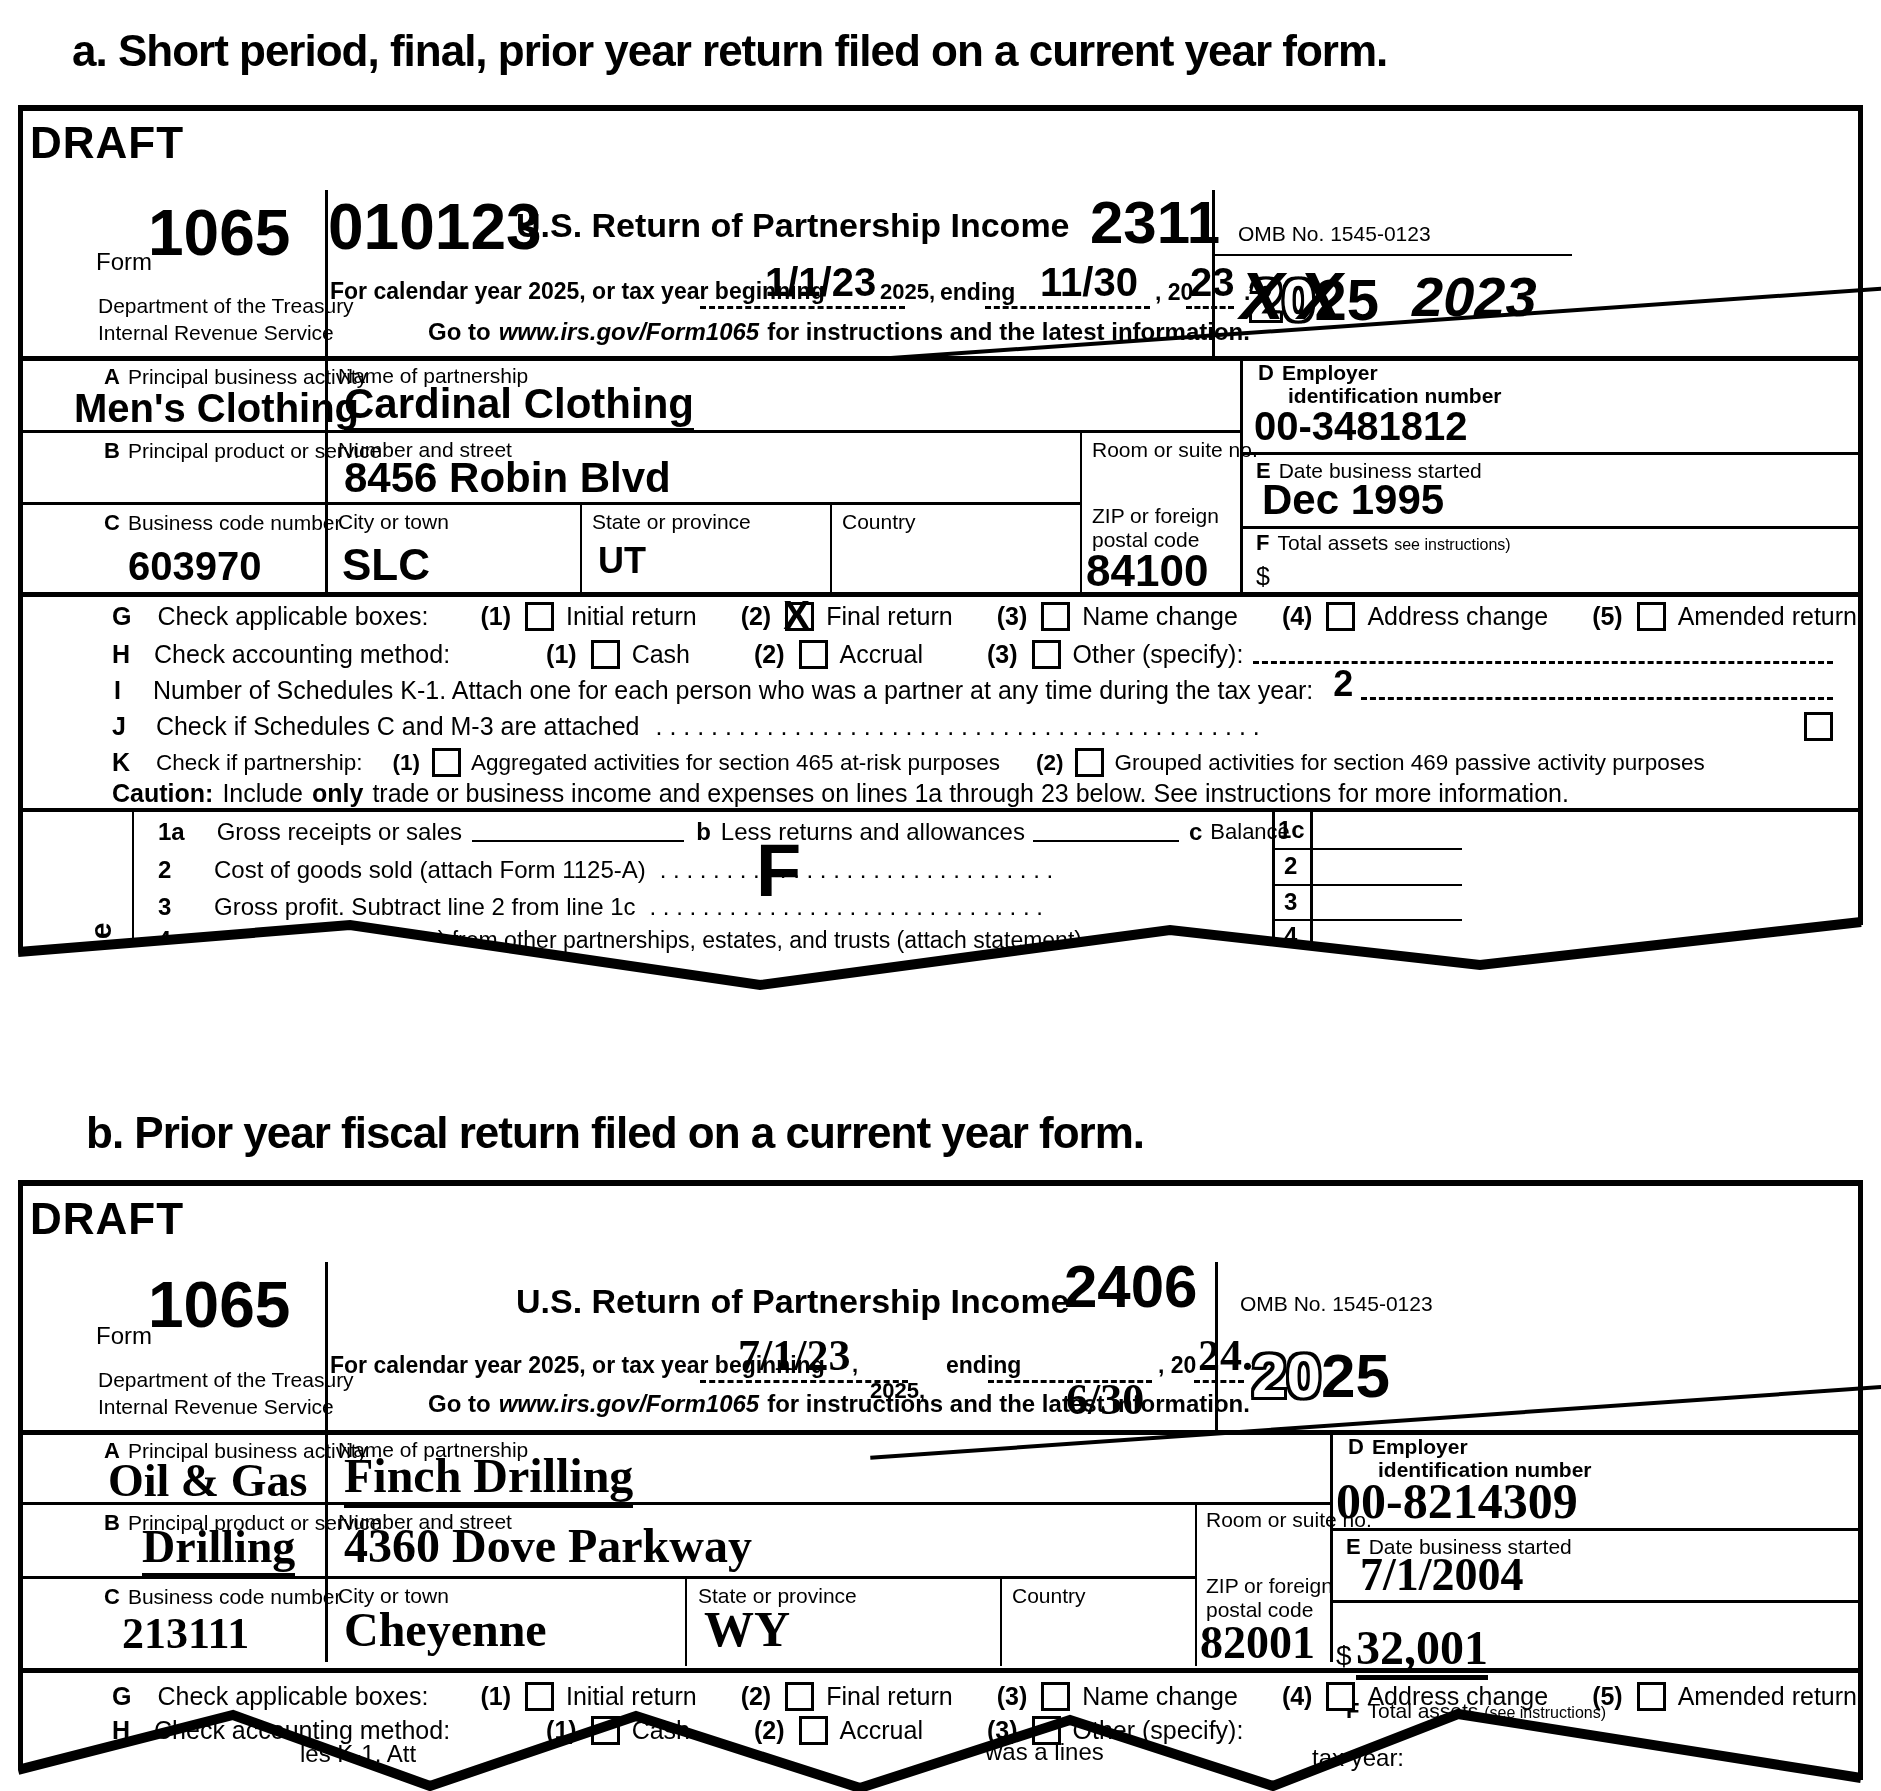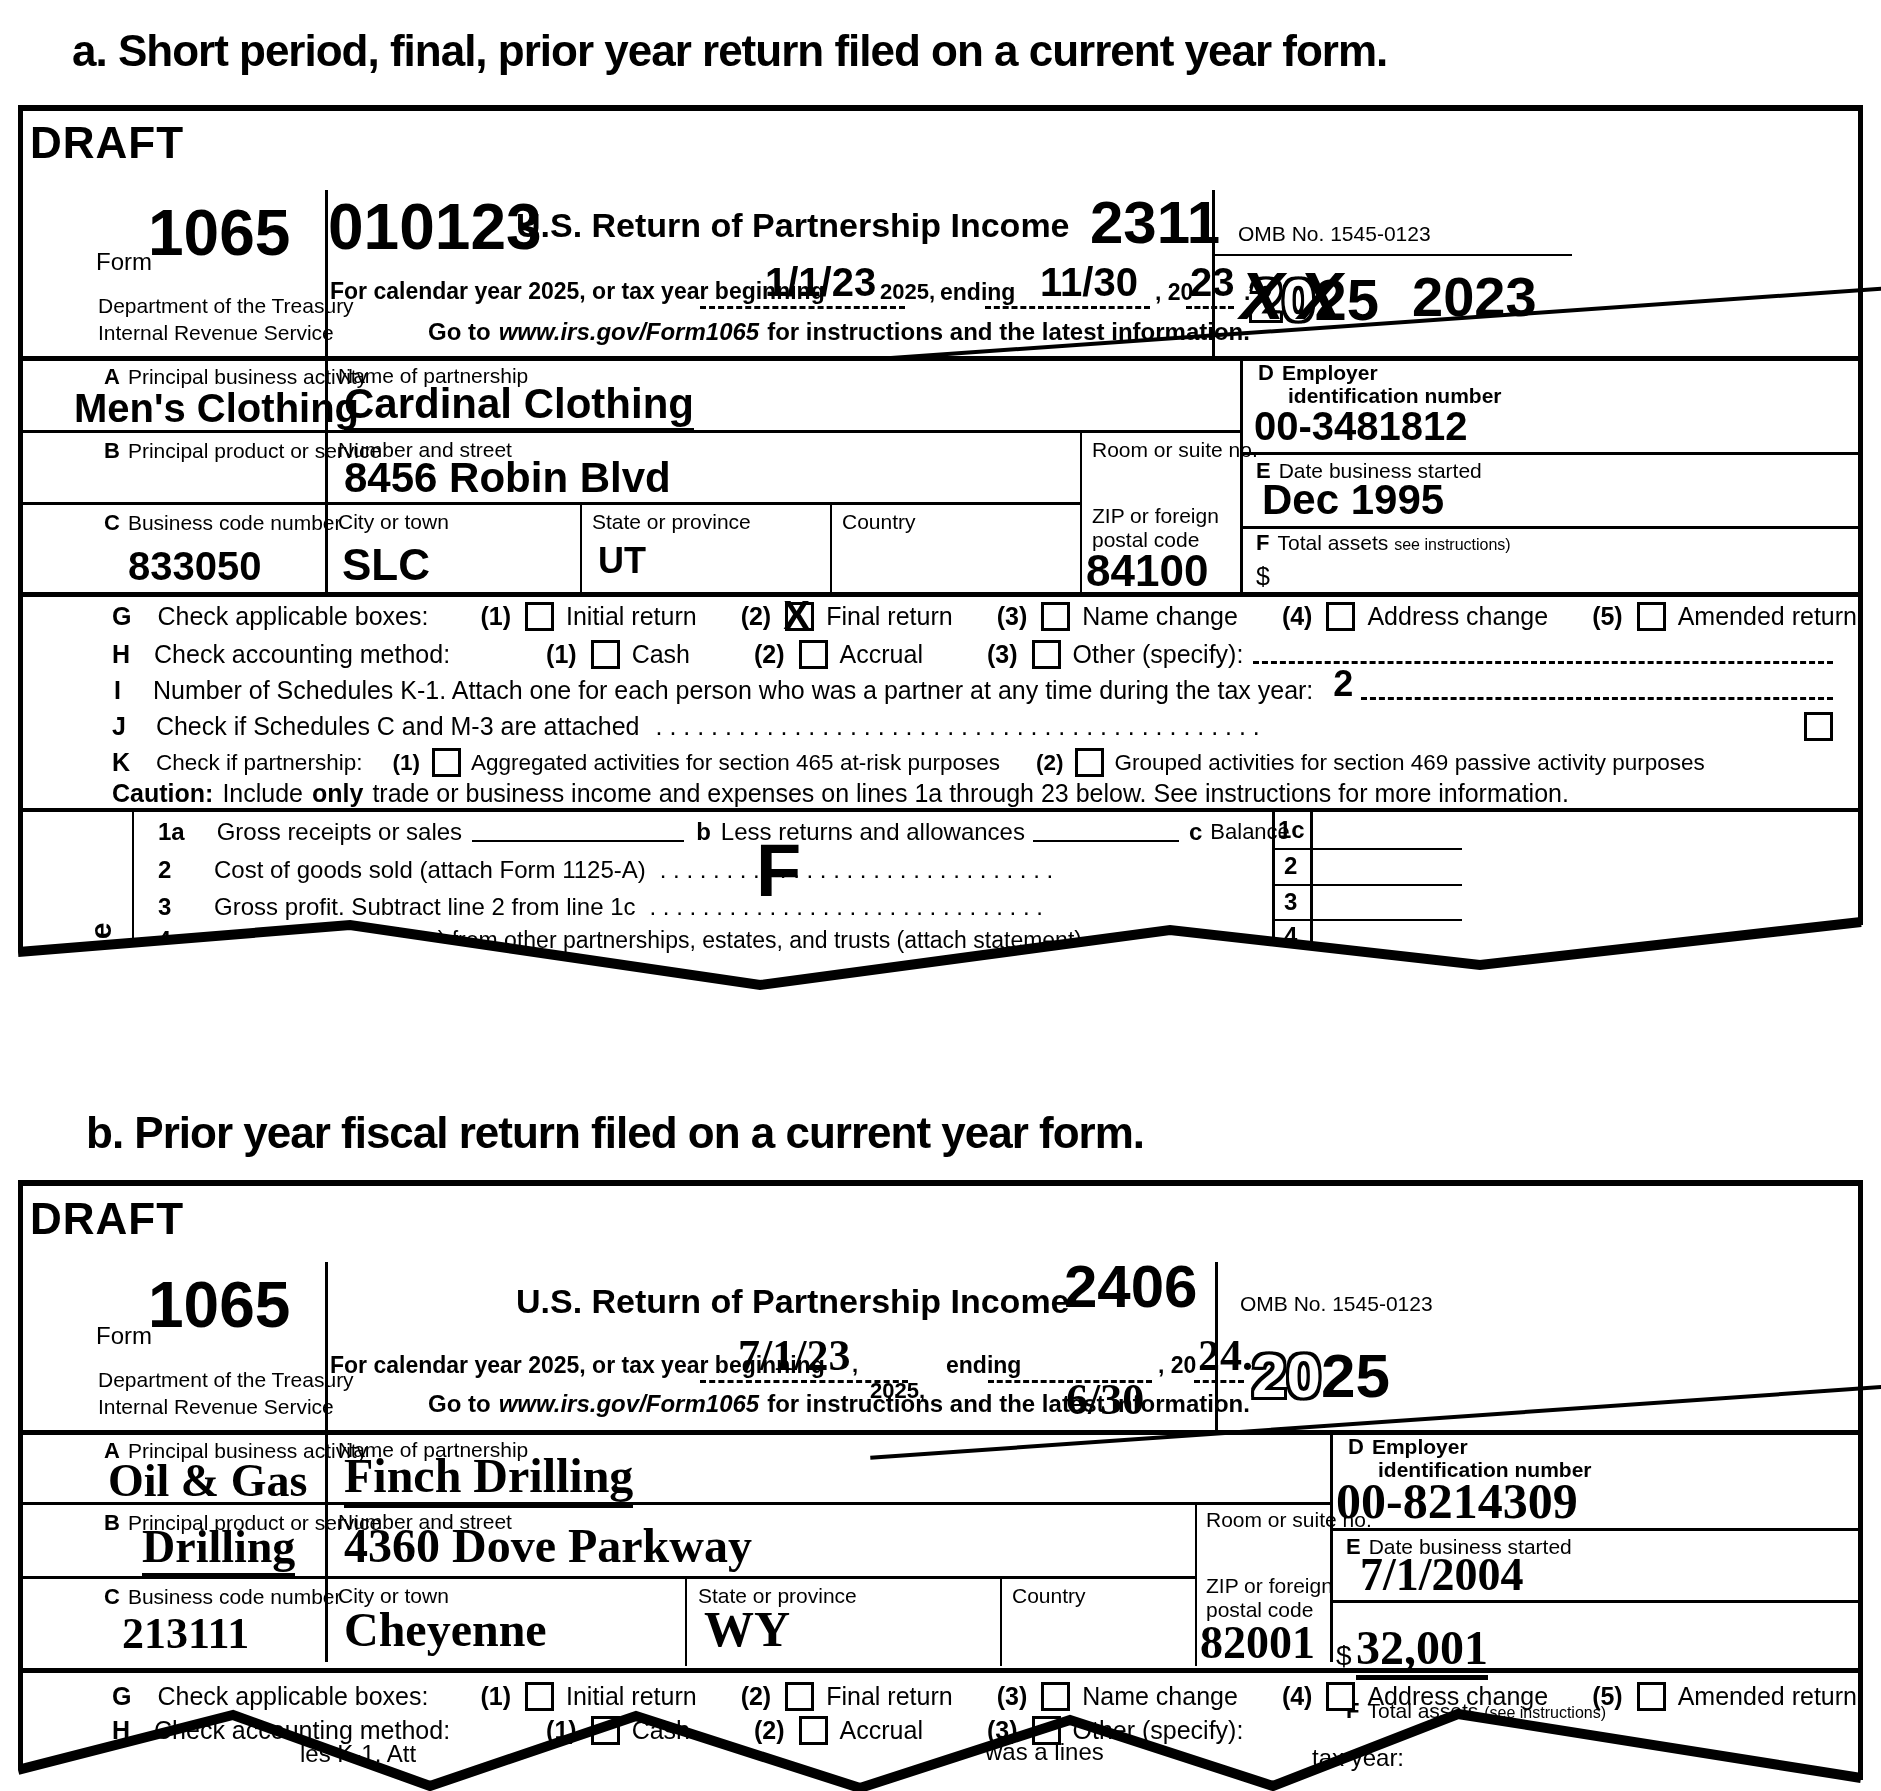--- a/index.html
+++ b/index.html
@@ -71,7 +71,7 @@
 <div class="hl" style="left:1212px;top:254px;width:360px;height:2px"></div>
 <div class="abs" style="left:1250px;top:266px;font-size:58px;font-weight:bold"><span class="outline">20</span><span>25</span></div>
 <div class="abs hand-a" style="left:1240px;top:258px;font-size:66px;font-style:italic;letter-spacing:14px">XX</div>
-<div class="abs hand-a" style="left:1412px;top:264px;font-size:56px;">2023</div>
+<div class="abs hand-a" style="left:1412px;top:264px;font-size:56px;font-style:italic">2023</div>
 
 <div class="hl" style="left:18px;top:356px;width:1845px;height:5px"></div>
 

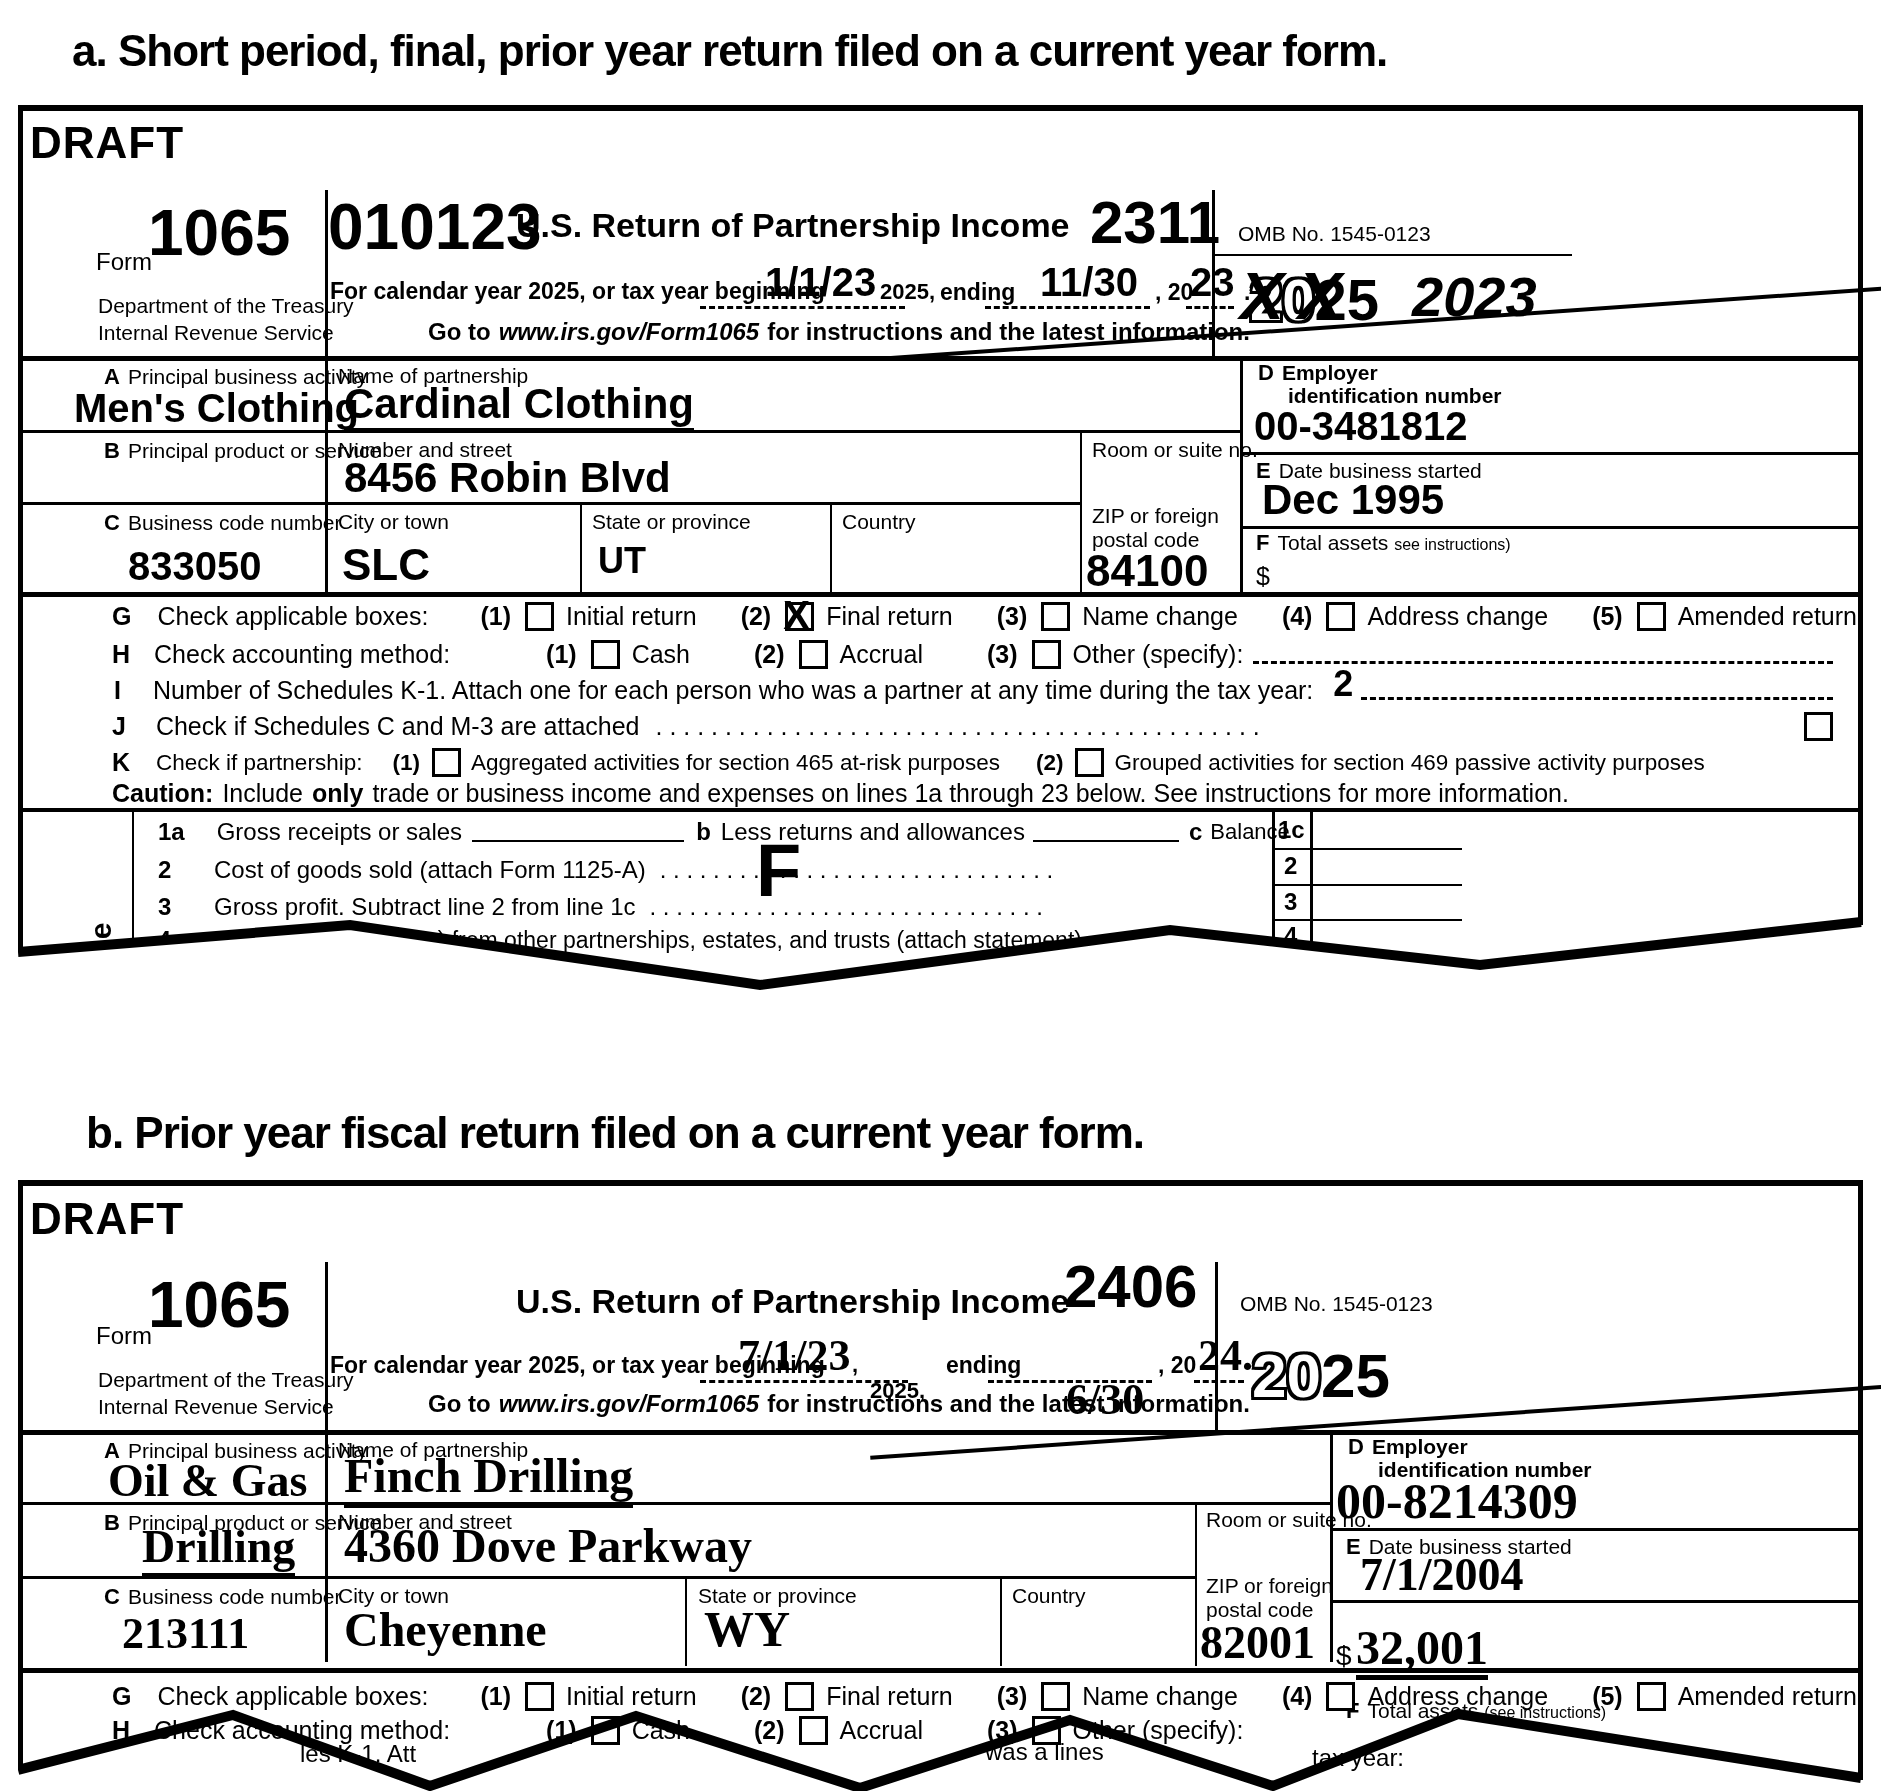--- a/index.html
+++ b/index.html
@@ -88,7 +88,7 @@
 <div class="hl" style="left:18px;top:502px;width:1062px;height:3px"></div>
 
 <div class="abs lbl" style="left:104px;top:510px"><b>C</b><span>Business code number</span></div>
-<div class="abs hand-a" style="left:128px;top:544px;font-size:40px">833050</div>
+<div class="abs hand-a" style="left:128px;top:544px;font-size:40px">603970</div>
 <div class="abs lbl" style="left:338px;top:510px">City or town</div>
 <div class="abs hand-a" style="left:342px;top:540px;font-size:44px">SLC</div>
 <div class="vl" style="left:580px;top:502px;width:2px;height:90px"></div>

